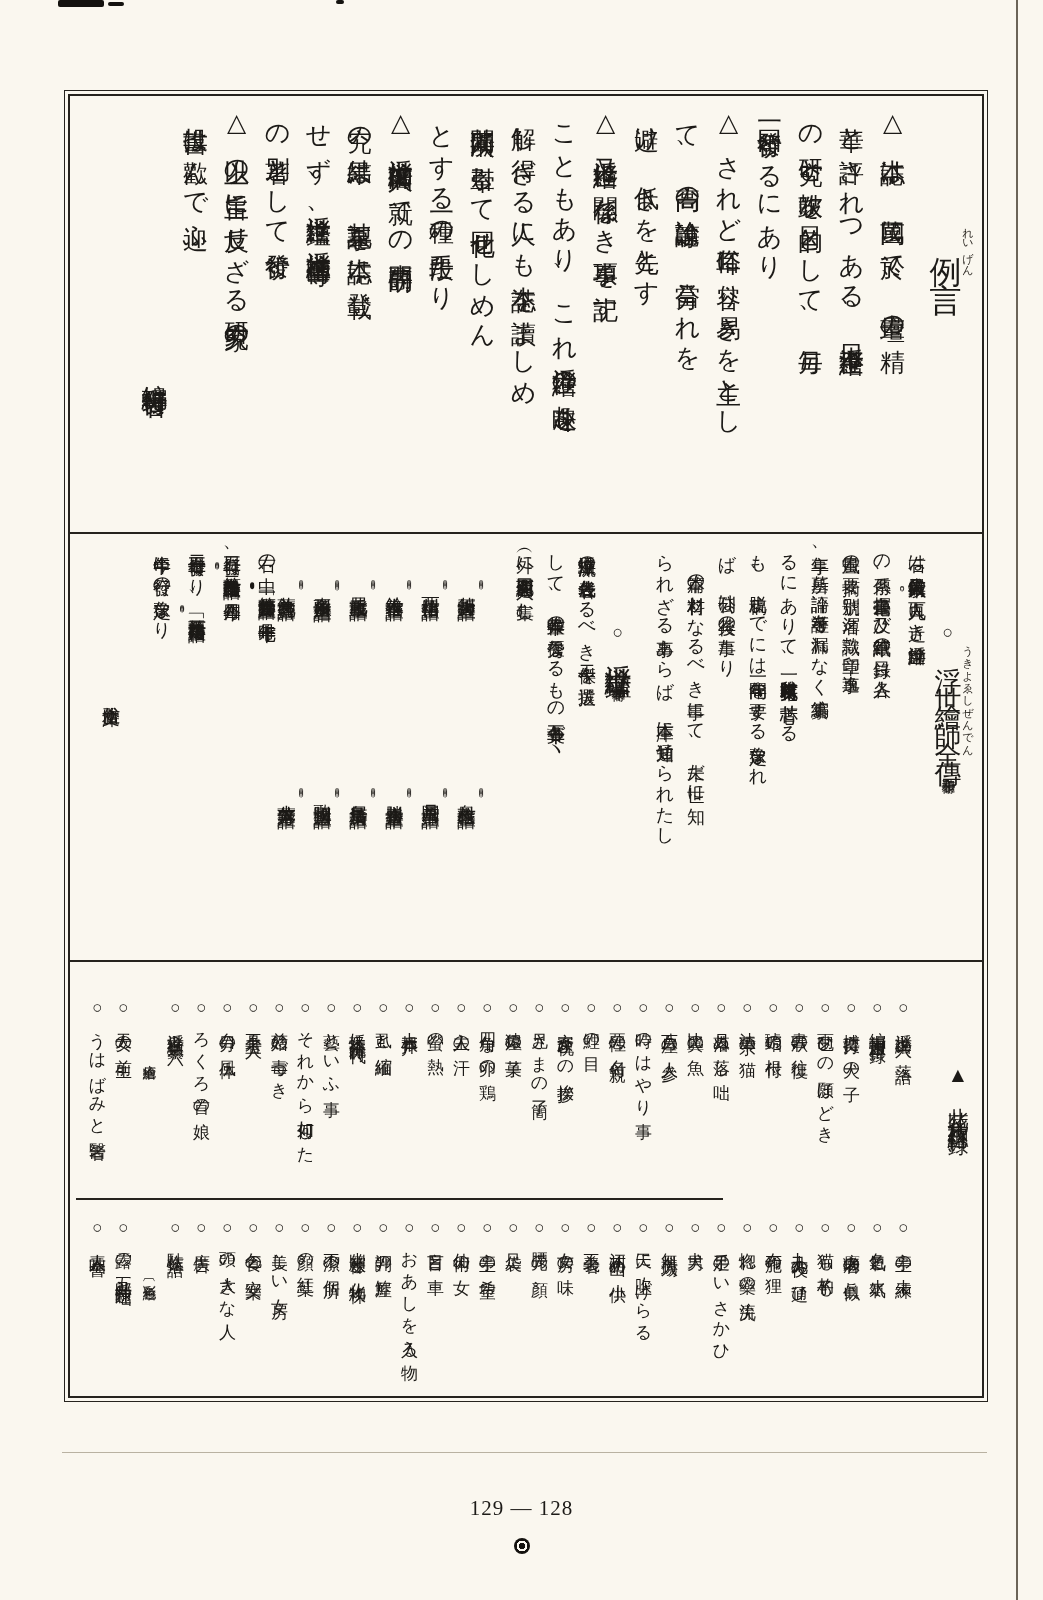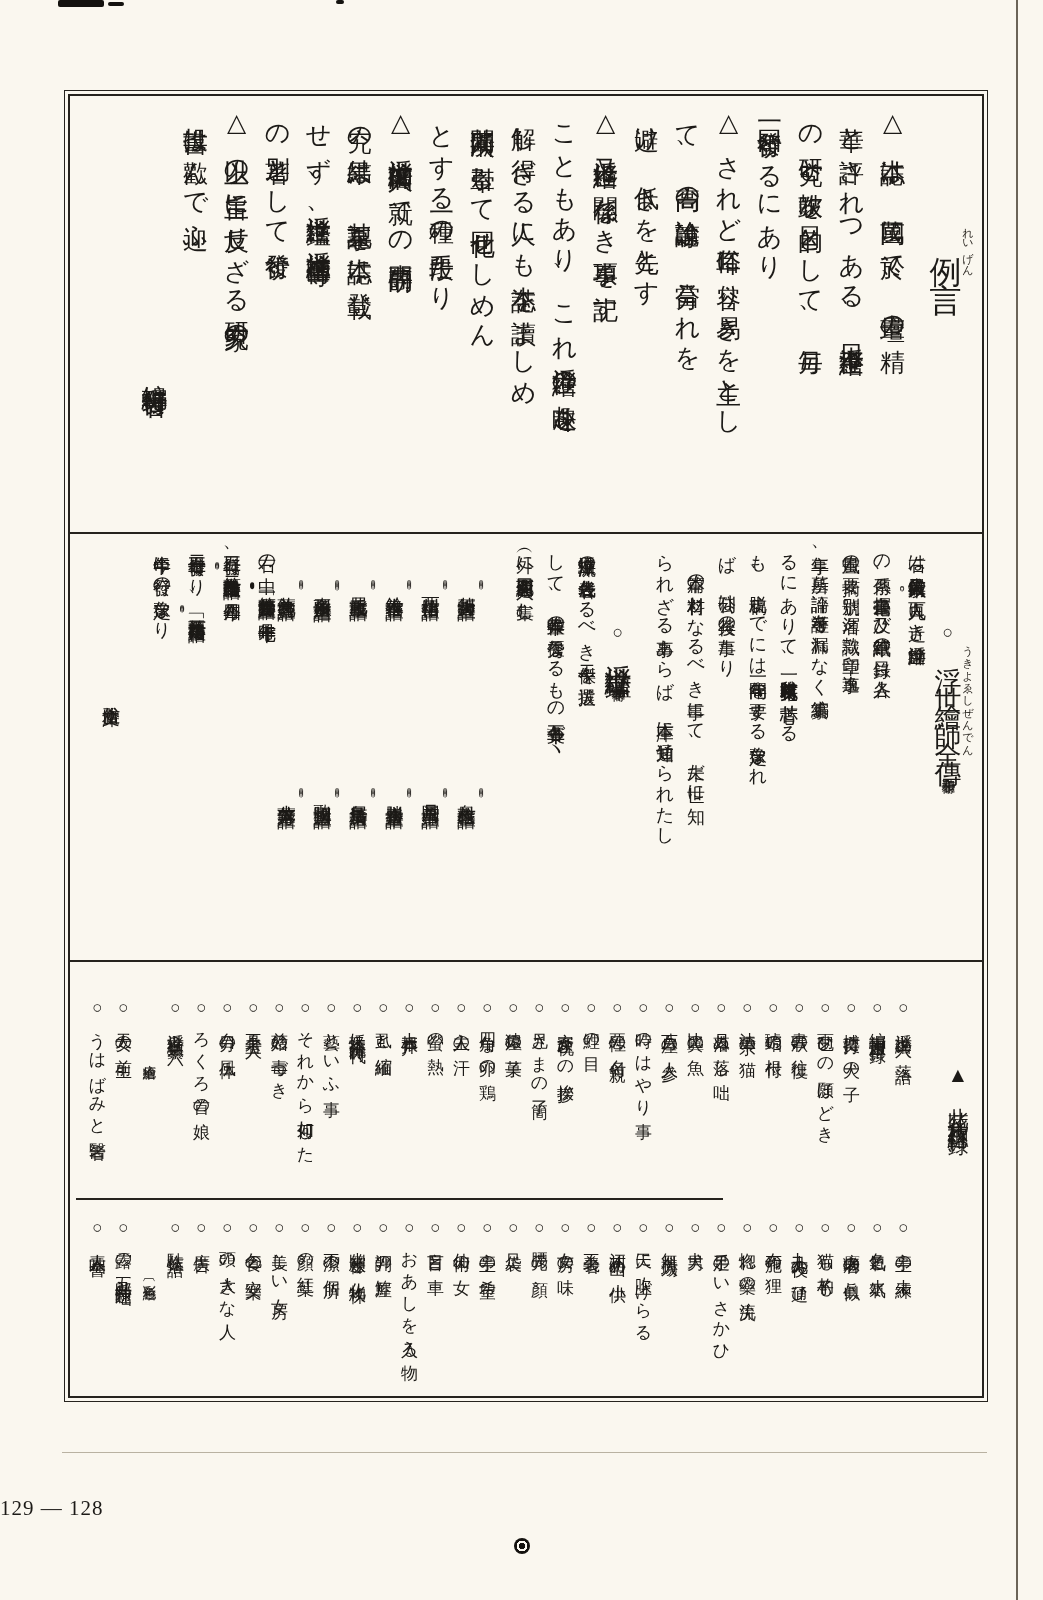--- a/index.html
+++ b/index.html
@@ -57,7 +57,7 @@
   .mi.small{font-size:13.5px;padding-top:56px;letter-spacing:1px;}
   
   .footer-line{position:absolute;left:62px;right:56px;top:1452px;height:1px;background:#b9b2a2;}
-  .page-nums{position:absolute;top:1496px;left:0;width:100%;text-align:left;
+  .page-nums{position:absolute;top:1496px;left:0;width:100%;text-align:center;
              font-size:21px;letter-spacing:1px;}
   .bullseye{position:absolute;top:1538px;left:50%;margin-left:-8px;width:16px;height:16px;
             border-radius:50%;

